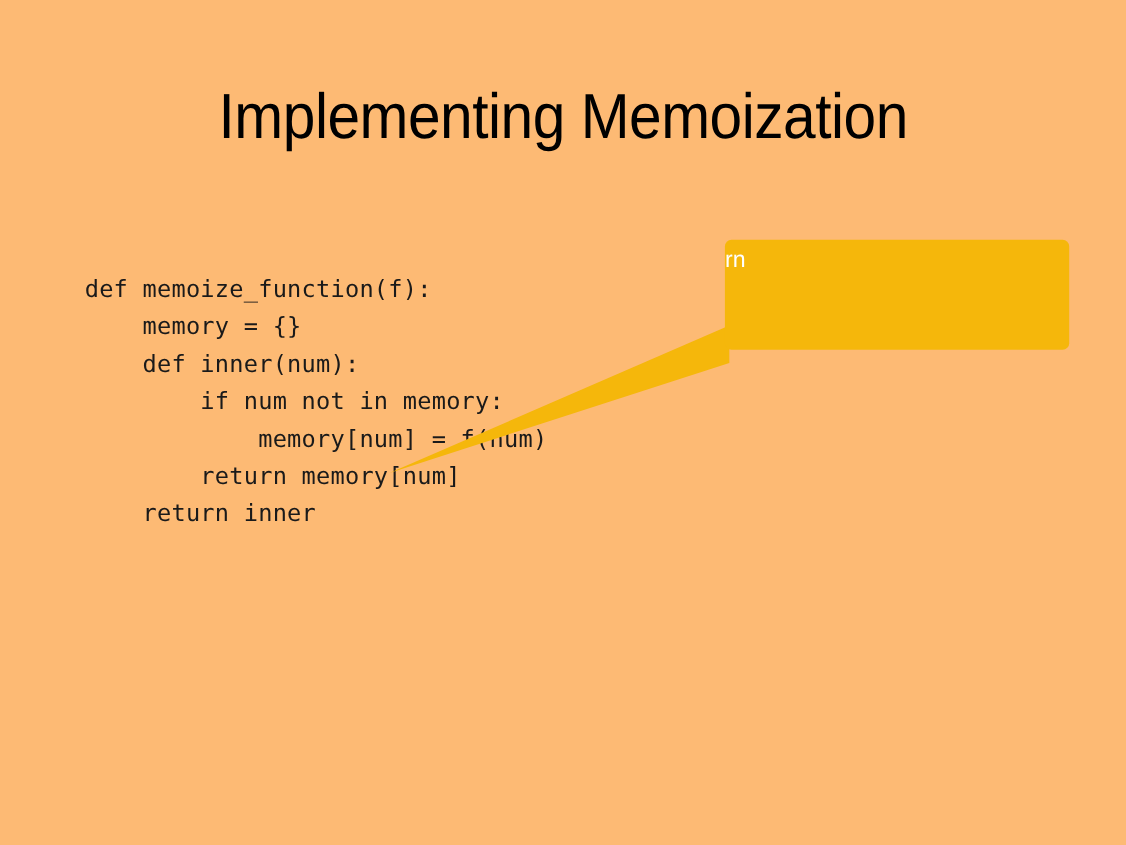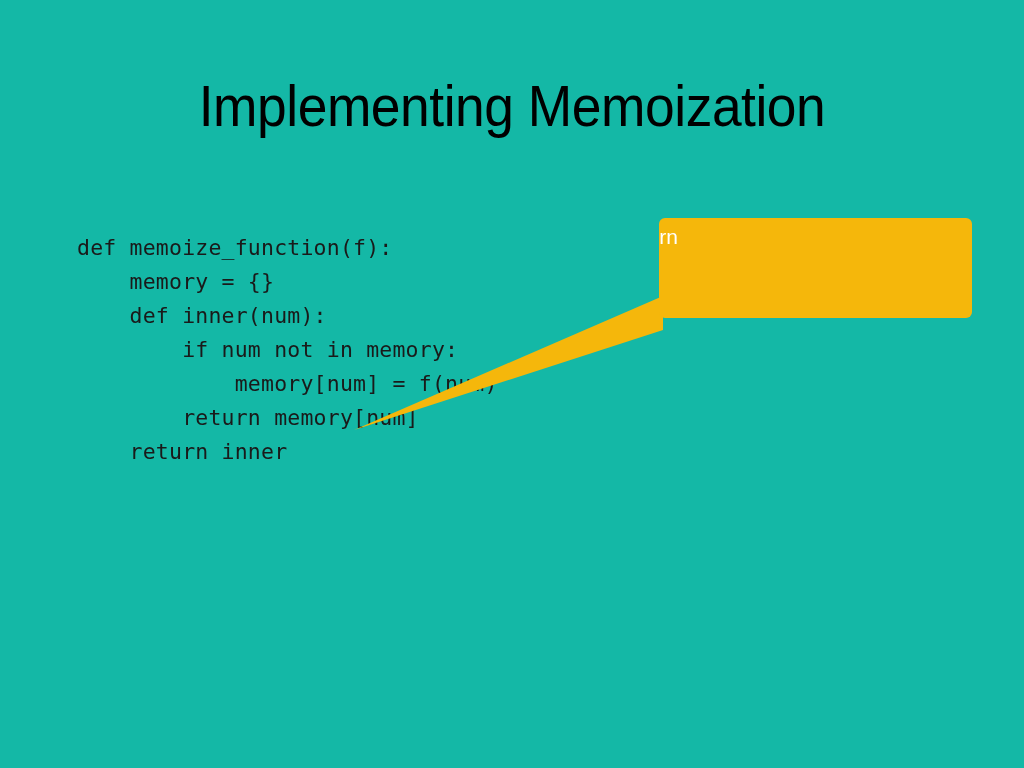--- a/index.html
+++ b/index.html
@@ -19,7 +19,7 @@
   #slide {
     position: absolute;
     inset: 0;
-    background: #14b8a6;
+    background: #fdba74;
   }
 
   

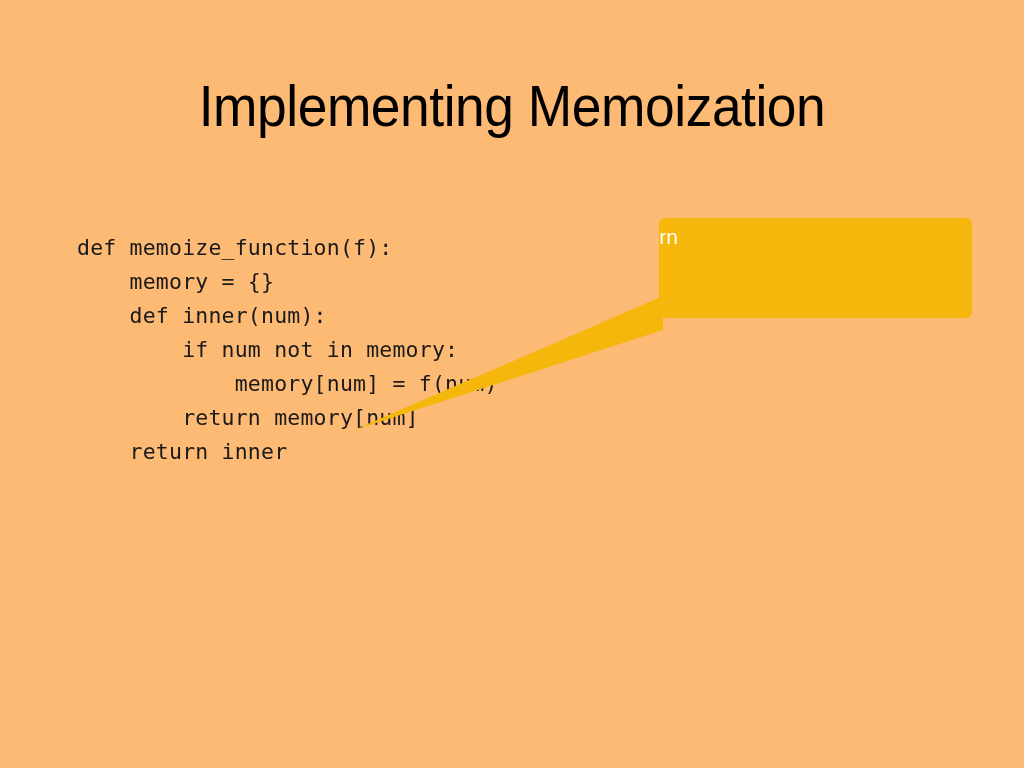--- a/index.html
+++ b/index.html
@@ -44,7 +44,7 @@
   #code-block {
     position: absolute;
     left: 77px;
-    top: 231px;
+    top: 247px;
     margin: 0;
     font-family: "DejaVu Sans Mono", "Liberation Mono", monospace;
     font-size: 21.5px;

